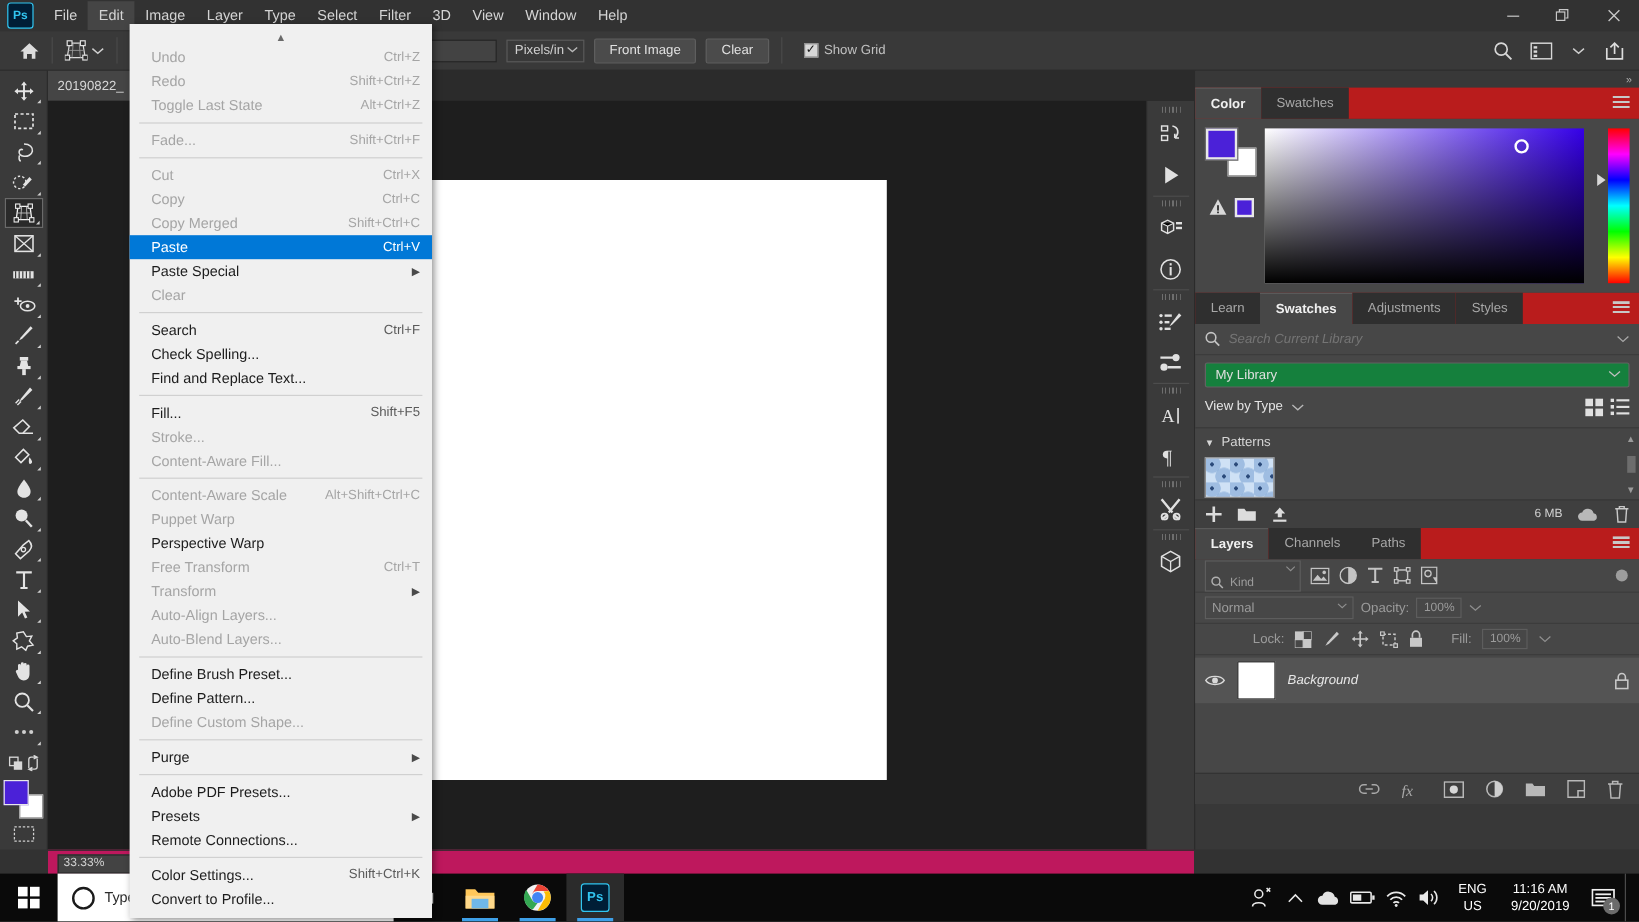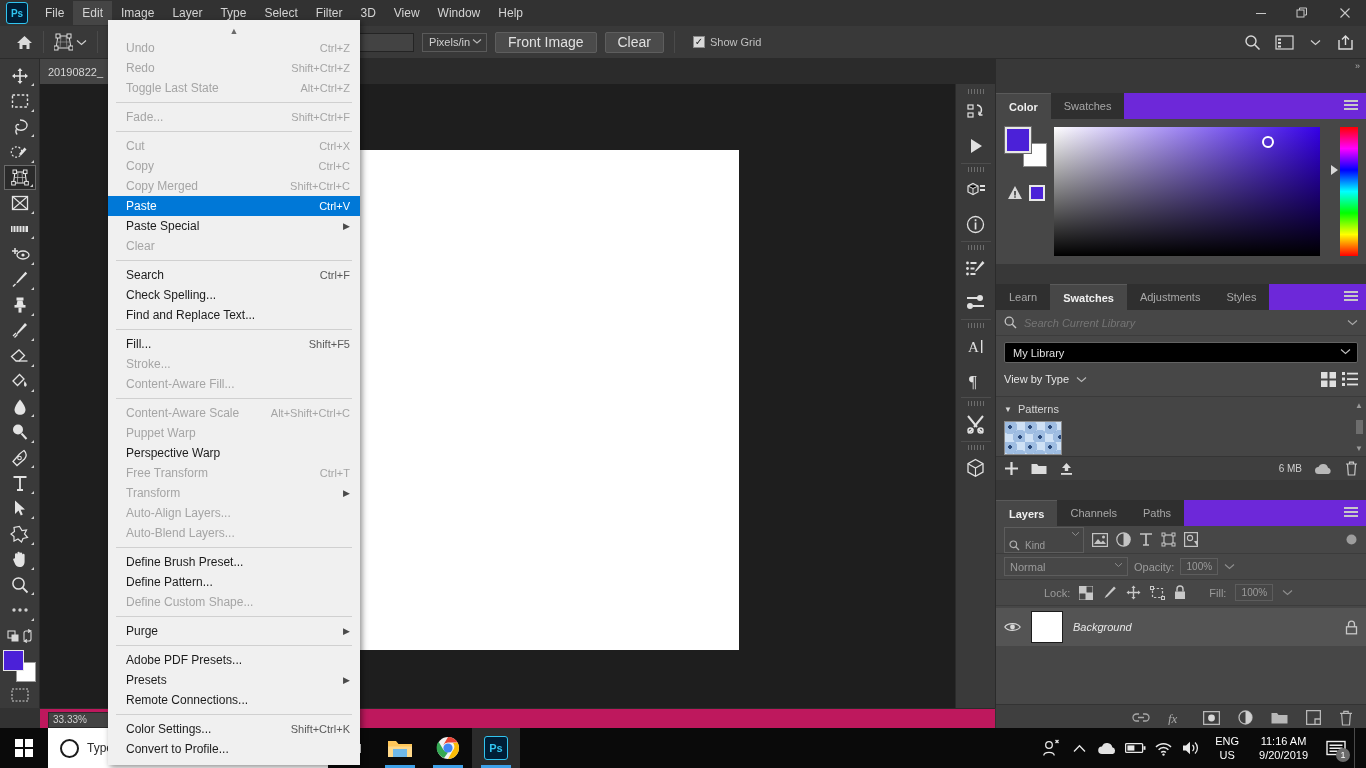--- a/index.html
+++ b/index.html
@@ -69,7 +69,7 @@
   .btn3d {
     height: 21px; padding: 0 12px; background: #4b4b4b;
     border: 1px solid #5e5e5e; border-radius: 2px;
-    font-size: 14px; color: #e0e0e0;
+    font-size: 11px; color: #e0e0e0;
     display: flex; align-items: center; justify-content: center;
     margin-left: 8px;
   }

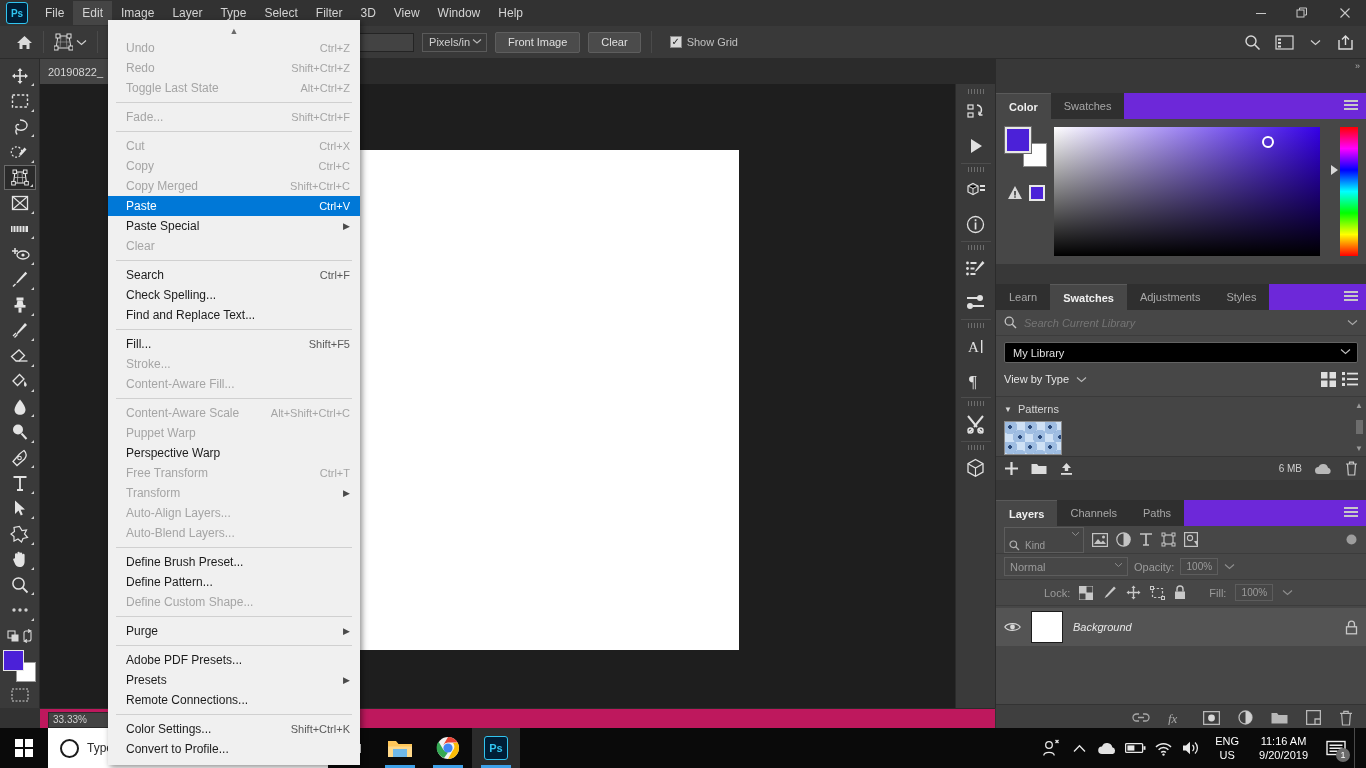--- a/index.html
+++ b/index.html
@@ -165,9 +165,8 @@
     padding-right: 6px; background: #383838; color: #aeaeae; font-size: 9px;
   }
   .panel-tabs {
-    height: 26px; background: #6d28d9; display: flex; align-items: stretch;
+    height: 26px; background: #b91c1c; display: flex; align-items: stretch;
     position: relative;
-    margin-top: 20px;
   }
   .ptab {
     padding: 0 13px; display: flex; align-items: center; font-size: 11px;

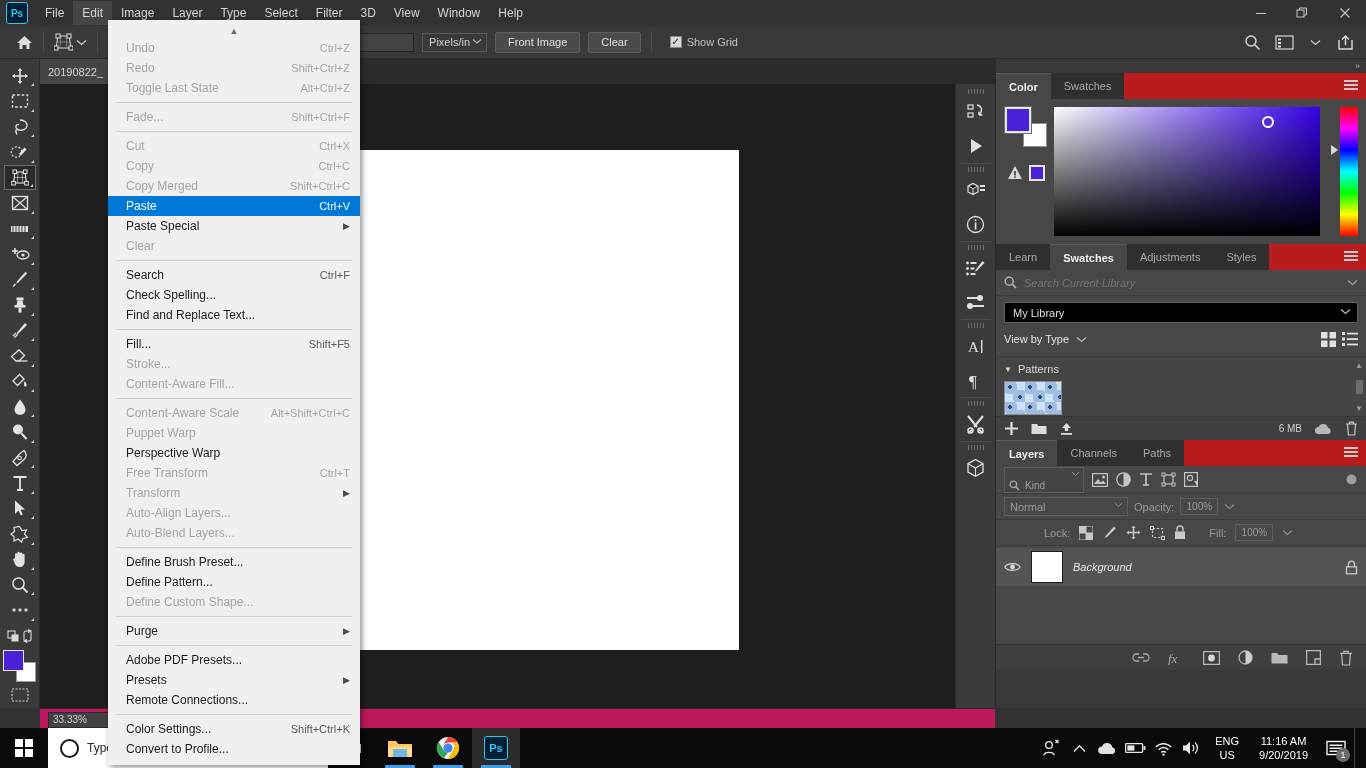--- a/index.html
+++ b/index.html
@@ -220,7 +220,7 @@
     font-style: italic; color: #9a9a9a;
   }
   .lib-select {
-    margin: 6px 8px 0; height: 21px; background: #000000;
+    margin: 6px 8px 0; height: 21px; background: #15803d;
     border: 1px solid #636363; border-radius: 2px; display: flex;
     align-items: center; padding: 0 8px; font-size: 11px; color: #e0e0e0;
     position: relative;

